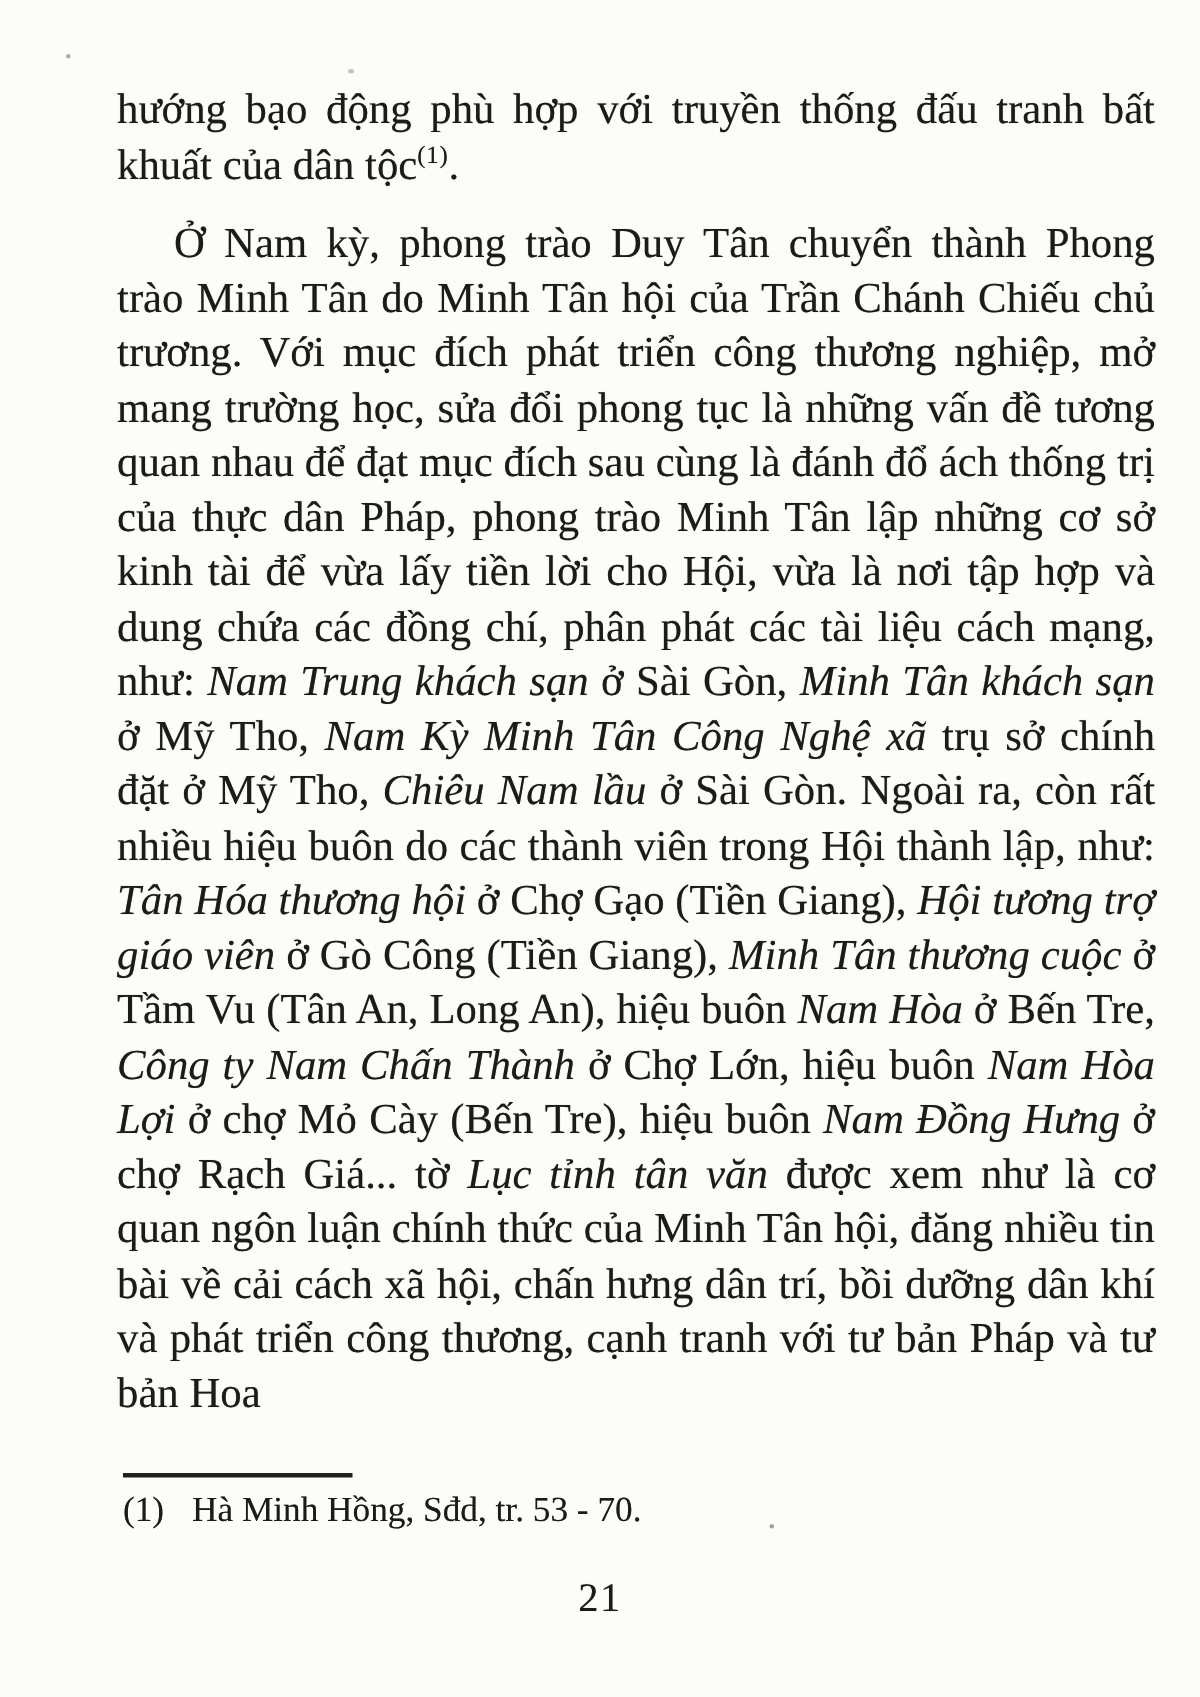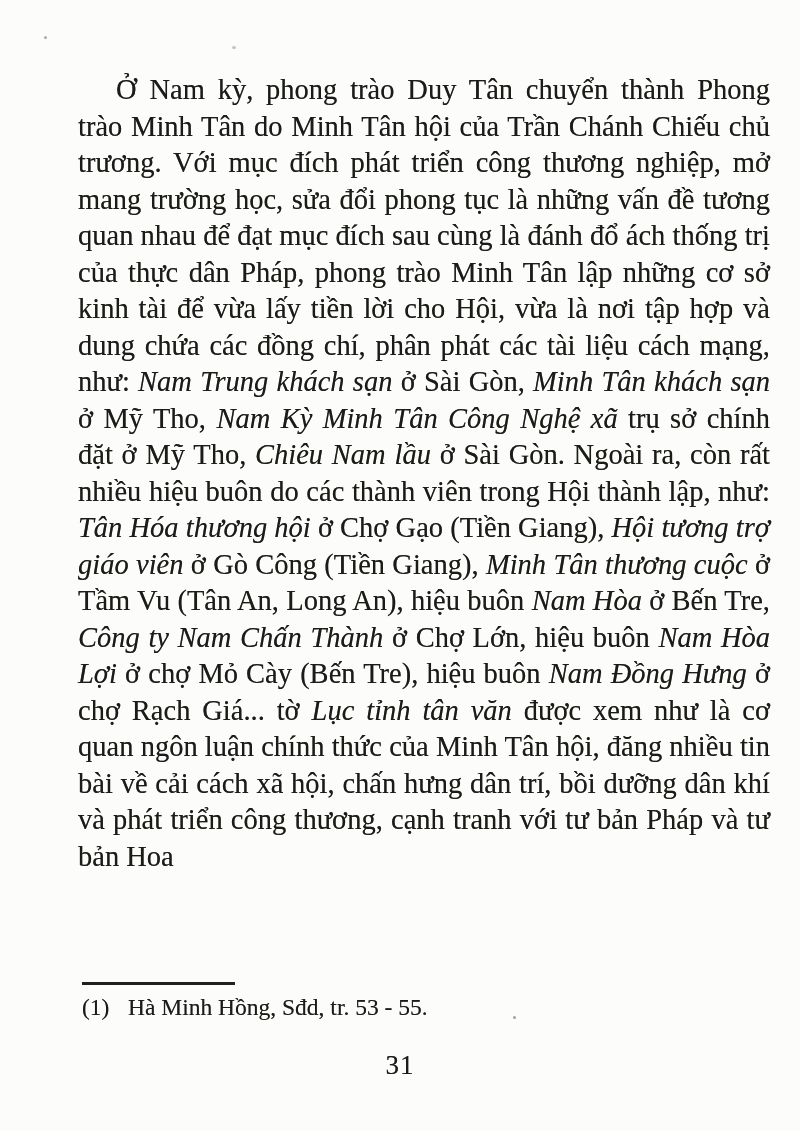--- a/index.html
+++ b/index.html
@@ -92,6 +92,7 @@
 <div class="speck s3"></div>
 
 <div class="text-block">
+    <p class=""><span>hướng bạo động phù hợp với truyền thống đấu tranh bất khuất của dân tộc</span><sup>(1)</sup><span>.</span></p>
     <p class="indent"><span>Ở Nam kỳ, phong trào Duy Tân chuyển thành Phong trào Minh Tân do Minh Tân hội của Trần Chánh Chiếu chủ trương. Với mục đích phát triển công thương nghiệp, mở mang trường học, sửa đổi phong tục là những vấn đề tương quan nhau để đạt mục đích sau cùng là đánh đổ ách thống trị của thực dân Pháp, phong trào Minh Tân lập những cơ sở kinh tài để vừa lấy tiền lời cho Hội, vừa là nơi tập hợp và dung chứa các đồng chí, phân phát các tài liệu cách mạng, như: </span><span class="italic">Nam Trung khách sạn</span><span> ở Sài Gòn, </span><span class="italic">Minh Tân khách sạn</span><span> ở Mỹ Tho, </span><span class="italic">Nam Kỳ Minh Tân Công Nghệ xã</span><span> trụ sở chính đặt ở Mỹ Tho, </span><span class="italic">Chiêu Nam lầu</span><span> ở Sài Gòn. Ngoài ra, còn rất nhiều hiệu buôn do các thành viên trong Hội thành lập, như: </span><span class="italic">Tân Hóa thương hội</span><span> ở Chợ Gạo (Tiền Giang), </span><span class="italic">Hội tương trợ giáo viên</span><span> ở Gò Công (Tiền Giang), </span><span class="italic">Minh Tân thương cuộc</span><span> ở Tầm Vu (Tân An, Long An), hiệu buôn </span><span class="italic">Nam Hòa</span><span> ở Bến Tre, </span><span class="italic">Công ty Nam Chấn Thành</span><span> ở Chợ Lớn, hiệu buôn </span><span class="italic">Nam Hòa Lợi</span><span> ở chợ Mỏ Cày (Bến Tre), hiệu buôn </span><span class="italic">Nam Đồng Hưng</span><span> ở chợ Rạch Giá... tờ </span><span class="italic">Lục tỉnh tân văn</span><span> được xem như là cơ quan ngôn luận chính thức của Minh Tân hội, đăng nhiều tin bài về cải cách xã hội, chấn hưng dân trí, bồi dưỡng dân khí và phát triển công thương, cạnh tranh với tư bản Pháp và tư bản Hoa</span></p>
   </div>
 

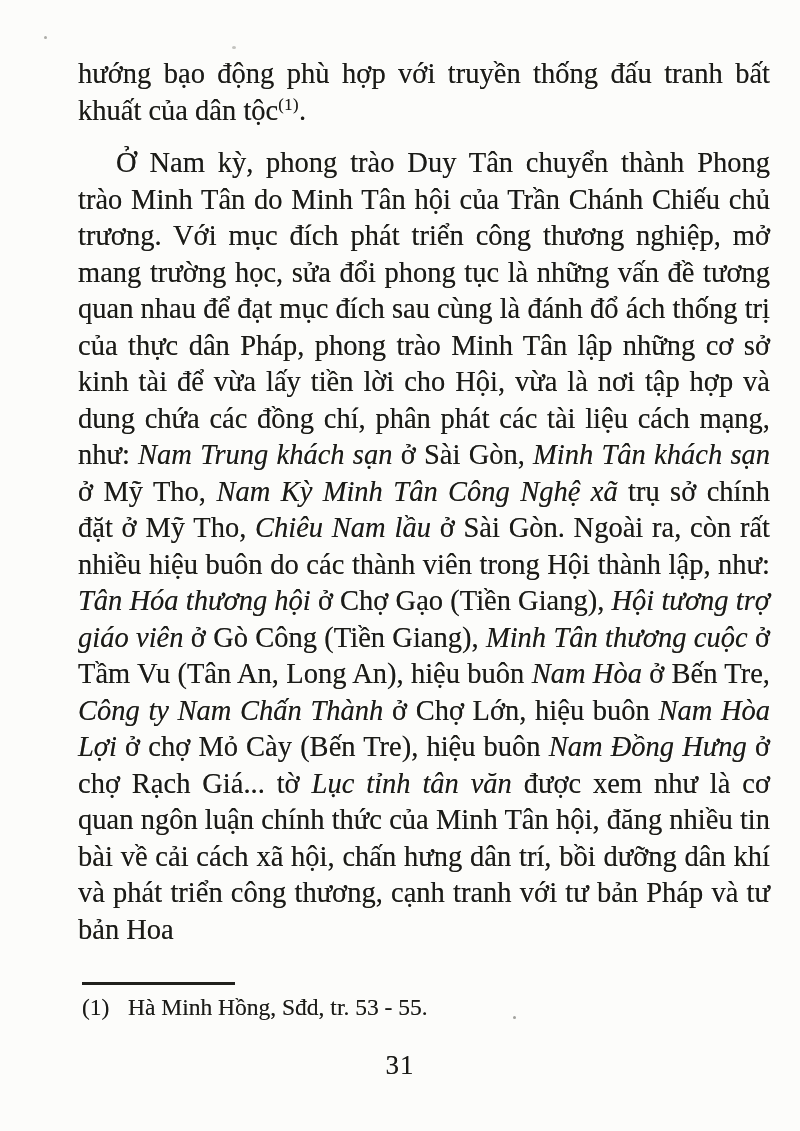--- a/index.html
+++ b/index.html
@@ -100,7 +100,7 @@
   <div class="fn-rule"></div>
   <div class="footnote">
     <span class="fn-marker">(1)</span>
-    <span class="fn-text">Hà Minh Hồng, Sđd, tr. 53 - 55.</span>
+    <span class="fn-text">Hà Minh Hồng, Sđd, tr. 53 - 70.</span>
   </div>
 </div>
 

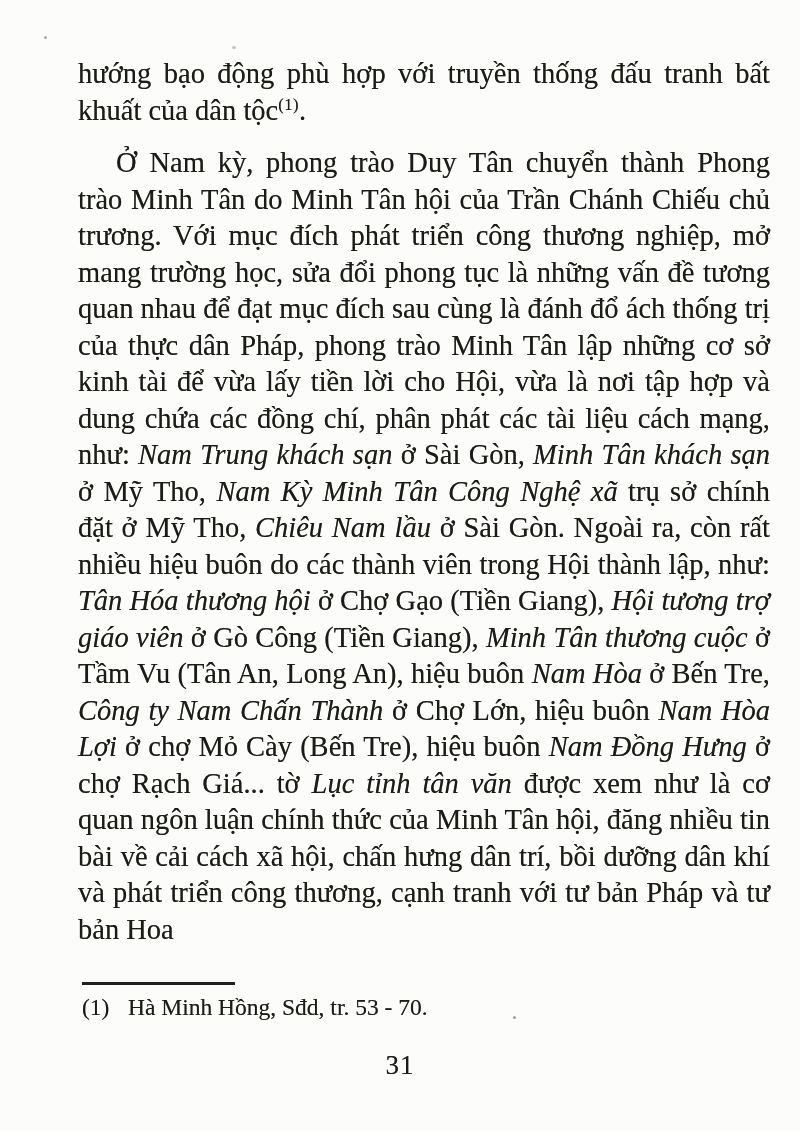--- a/index.html
+++ b/index.html
@@ -104,6 +104,6 @@
   </div>
 </div>
 
-<div class="page-number">31</div>
+<div class="page-number">21</div>
 
 </body></html>

